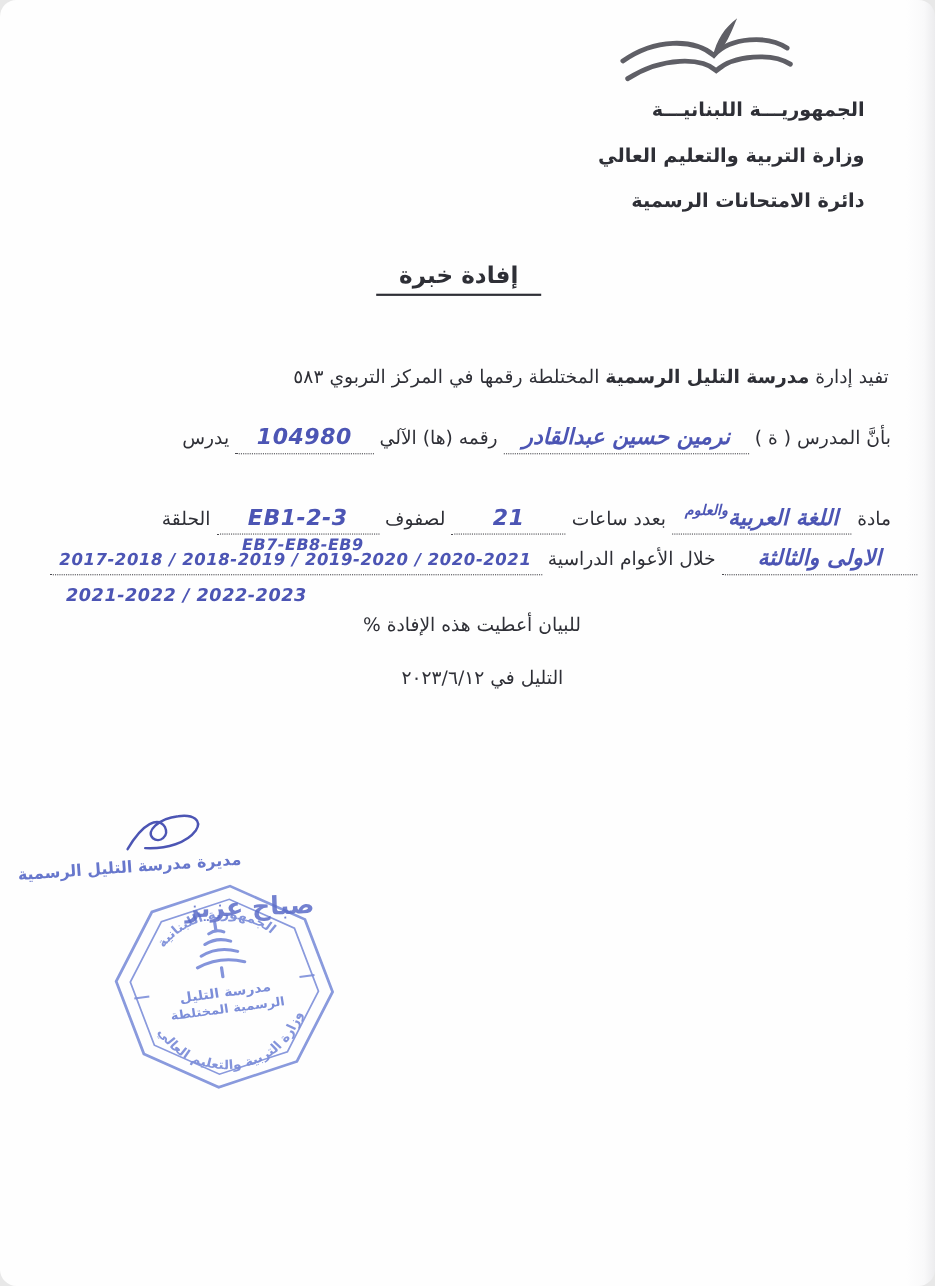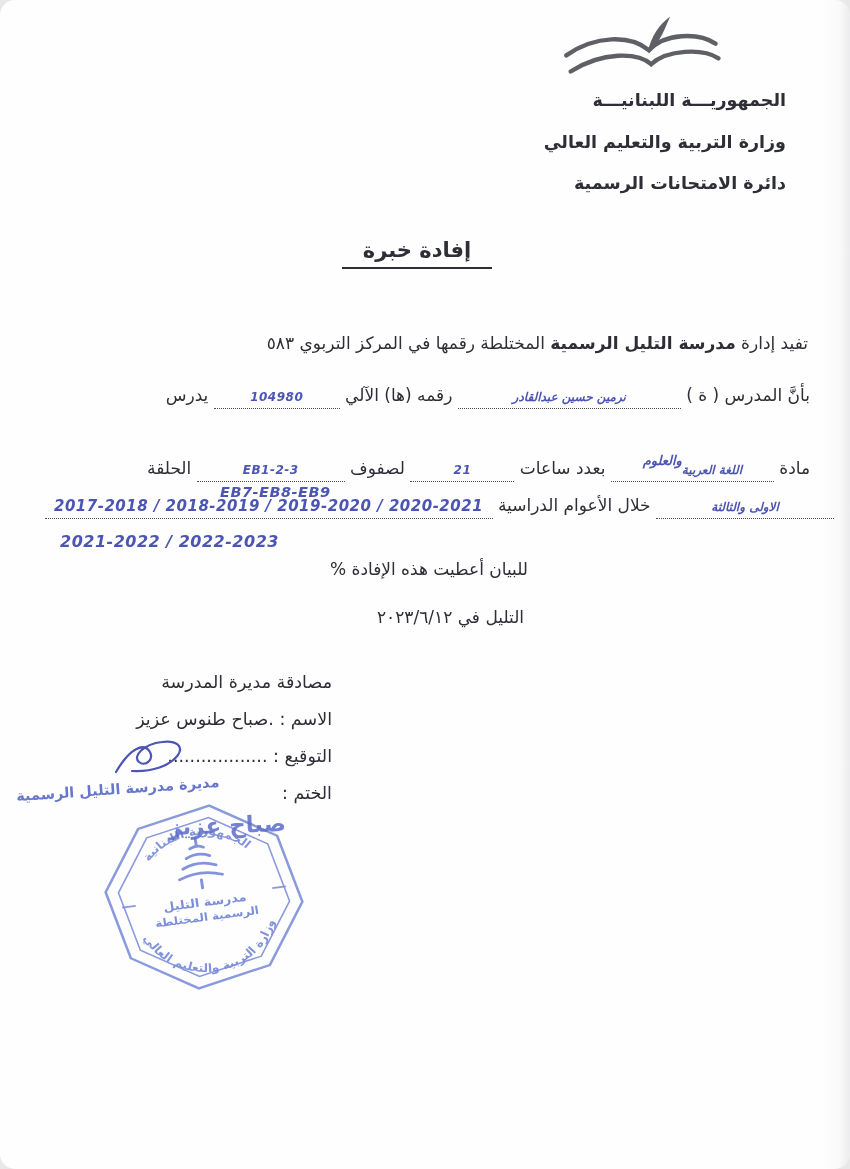--- a/index.html
+++ b/index.html
@@ -39,7 +39,7 @@
   }
   .hand{
     color:var(--hand);font-style:italic;font-weight:600;
-    font-size:12px;letter-spacing:.5px;
+    font-size:20px;letter-spacing:.5px;
   }
   .ltr{direction:ltr;unicode-bidi:embed;}
   .hand-super{position:relative;top:-9px;font-size:13px;}

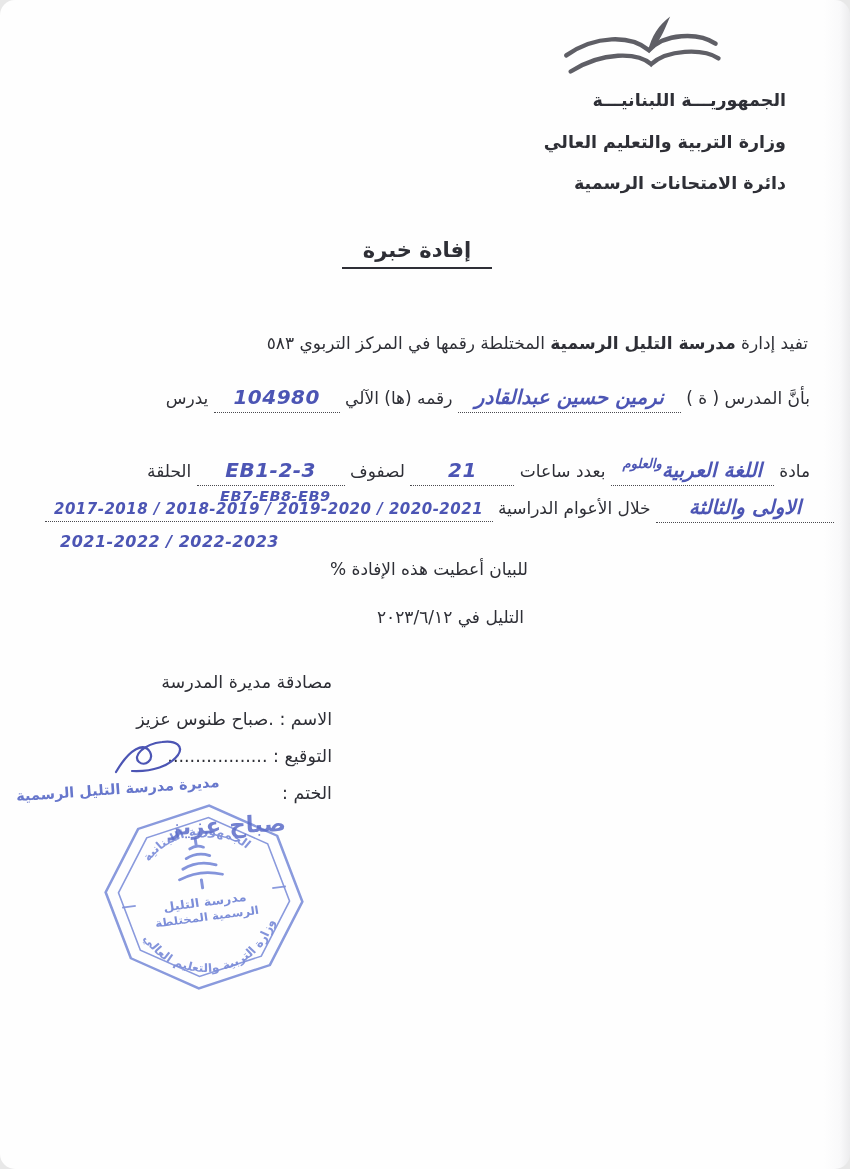--- a/index.html
+++ b/index.html
@@ -125,7 +125,7 @@
 
   <div class="line centered" style="top:558px;left:300px;width:258px;">للبيان أعطيت هذه الإفادة %</div>
 
-  <div class="line centered" style="top:606px;left:348px;width:205px;text-align:center;">التليل في ٢٠٢٣/٦/١٢</div>
+  <div class="line centered" style="top:606px;left:336px;width:205px;text-align:center;">التليل في ٢٠٢٣/٦/١٢</div>
 
   <div class="approval">
     <div>مصادقة مديرة المدرسة</div>

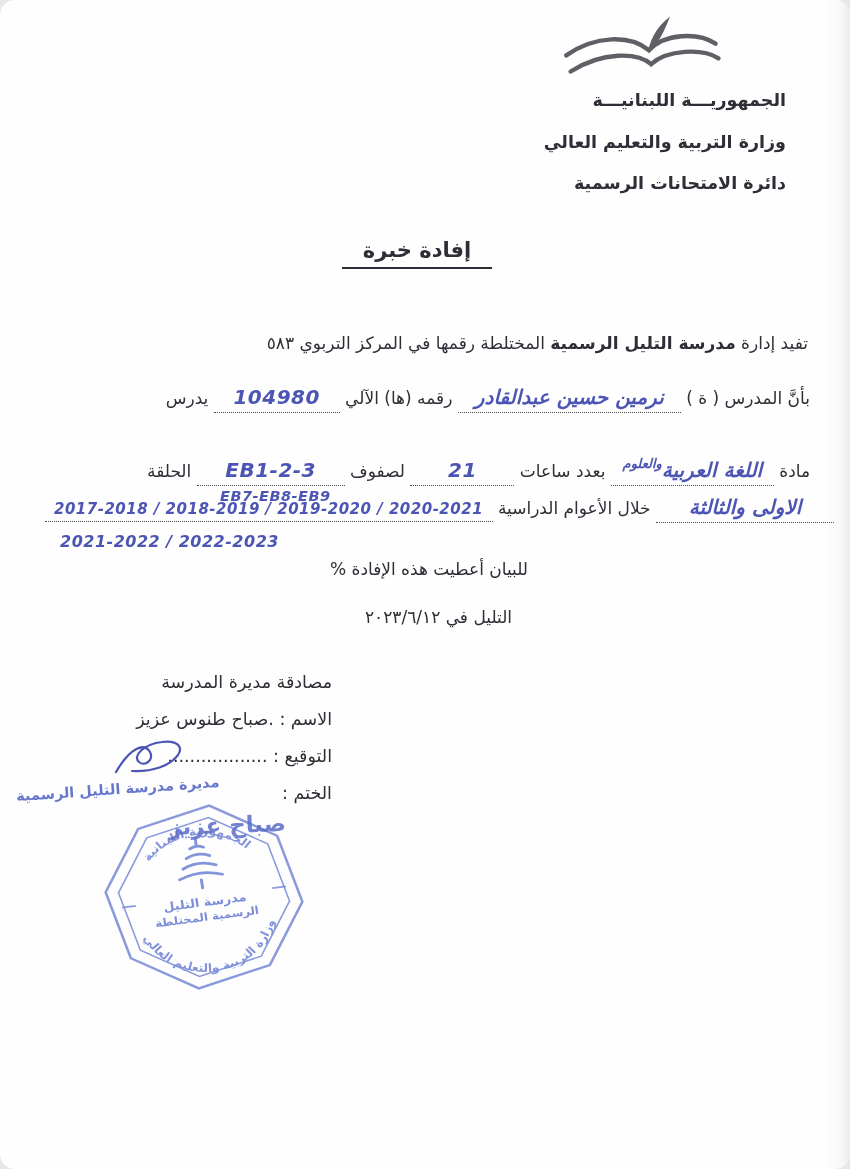--- a/index.html
+++ b/index.html
@@ -127,15 +127,6 @@
 
   <div class="line centered" style="top:606px;left:336px;width:205px;text-align:center;">التليل في ٢٠٢٣/٦/١٢</div>
 
-  <div class="approval">
-    <div>مصادقة مديرة المدرسة</div>
-    <div>الاسم : .صباح طنوس عزيز</div>
-    <div>
-      <span>التوقيع :</span>
-      <span class="sig-dots">..................</span>
-    </div>
-    <div>الختم :</div>
-  </div>
 
   <svg class="sig-scribble" width="92" height="44" viewBox="0 0 92 44">
     <path d="M4 36 C18 12 32 6 38 16 C42 24 33 31 27 26 C20 20 32 8 50 6 C64 4 72 10 66 19 C58 30 40 36 20 35" fill="none" stroke="#4c55b4" stroke-width="2.2" stroke-linecap="round"></path>

